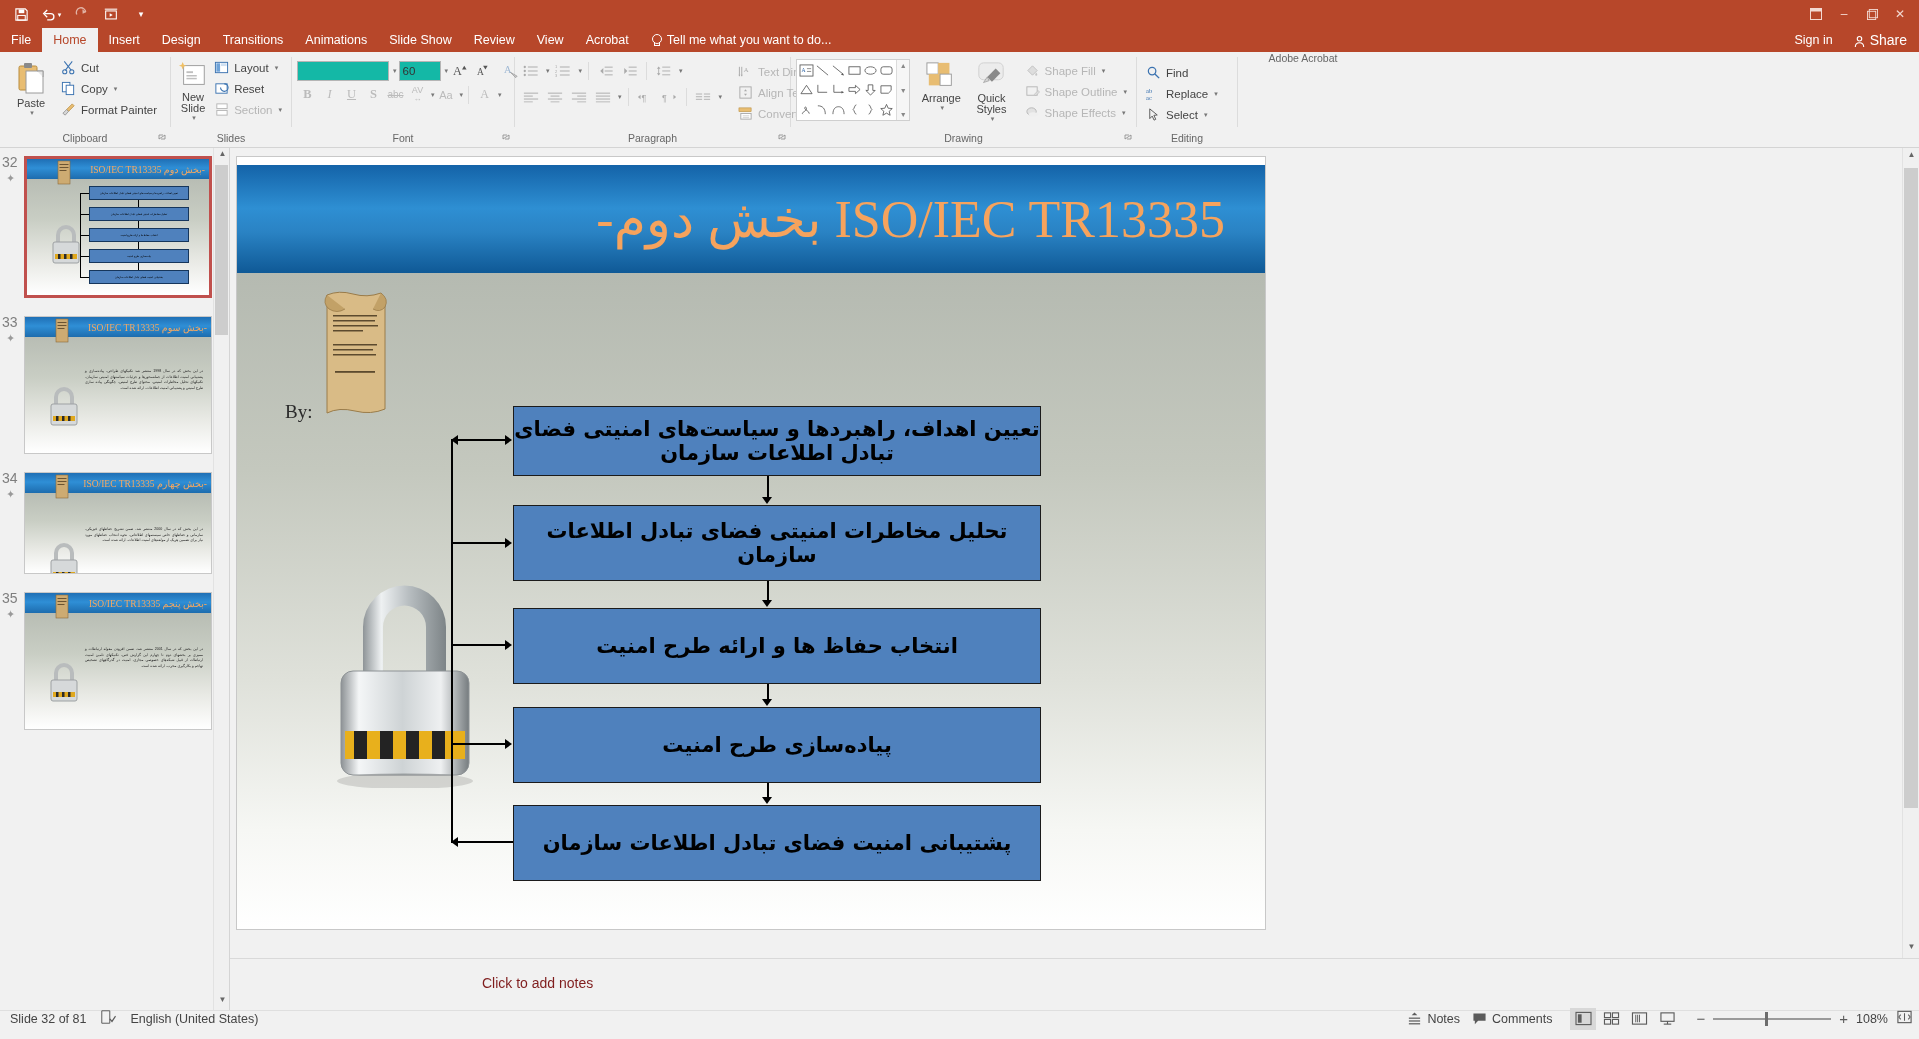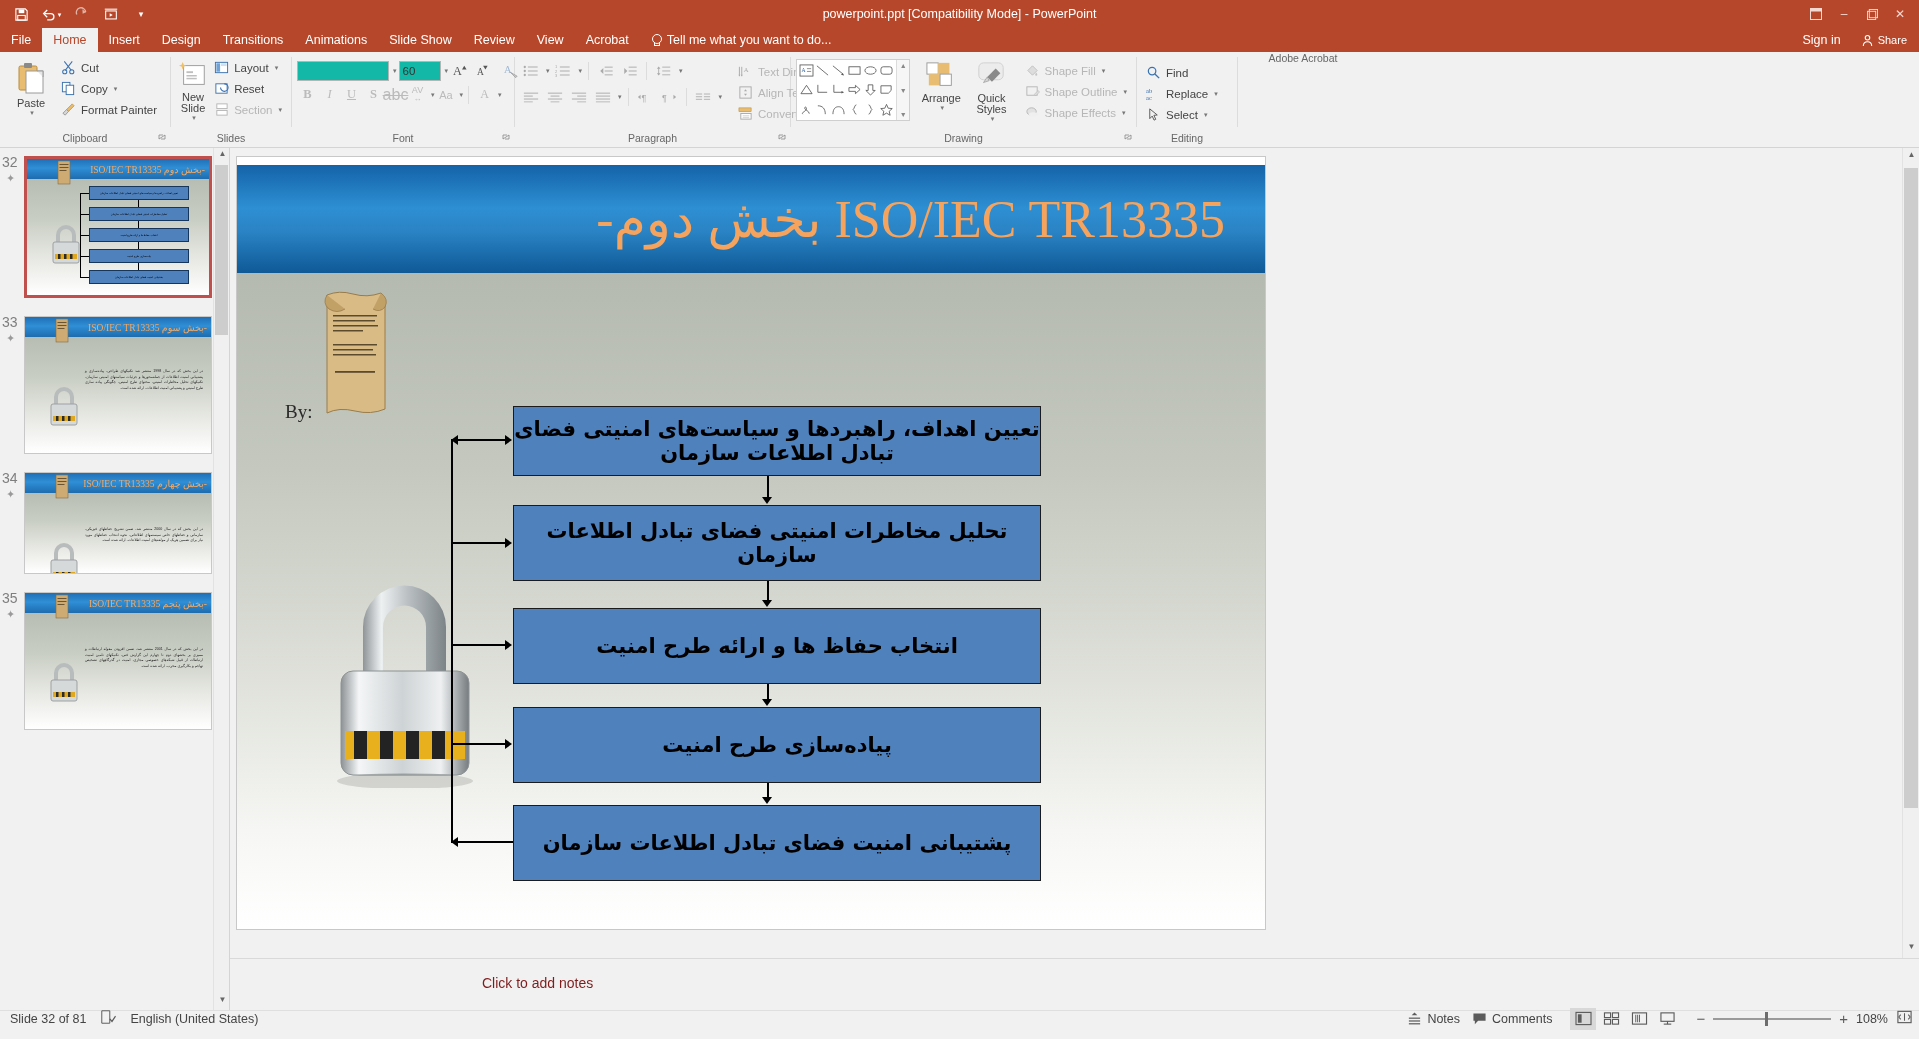--- a/index.html
+++ b/index.html
@@ -187,7 +187,6 @@
       <span style="font-size:9px;">▾</span>
     </div>
   </div>
-  <div class="win-title">powerpoint.ppt [Compatibility Mode] - PowerPoint</div>
   <div class="win-ctrls">
     <div>
       <svg width="12" height="12" viewBox="0 0 12 12">

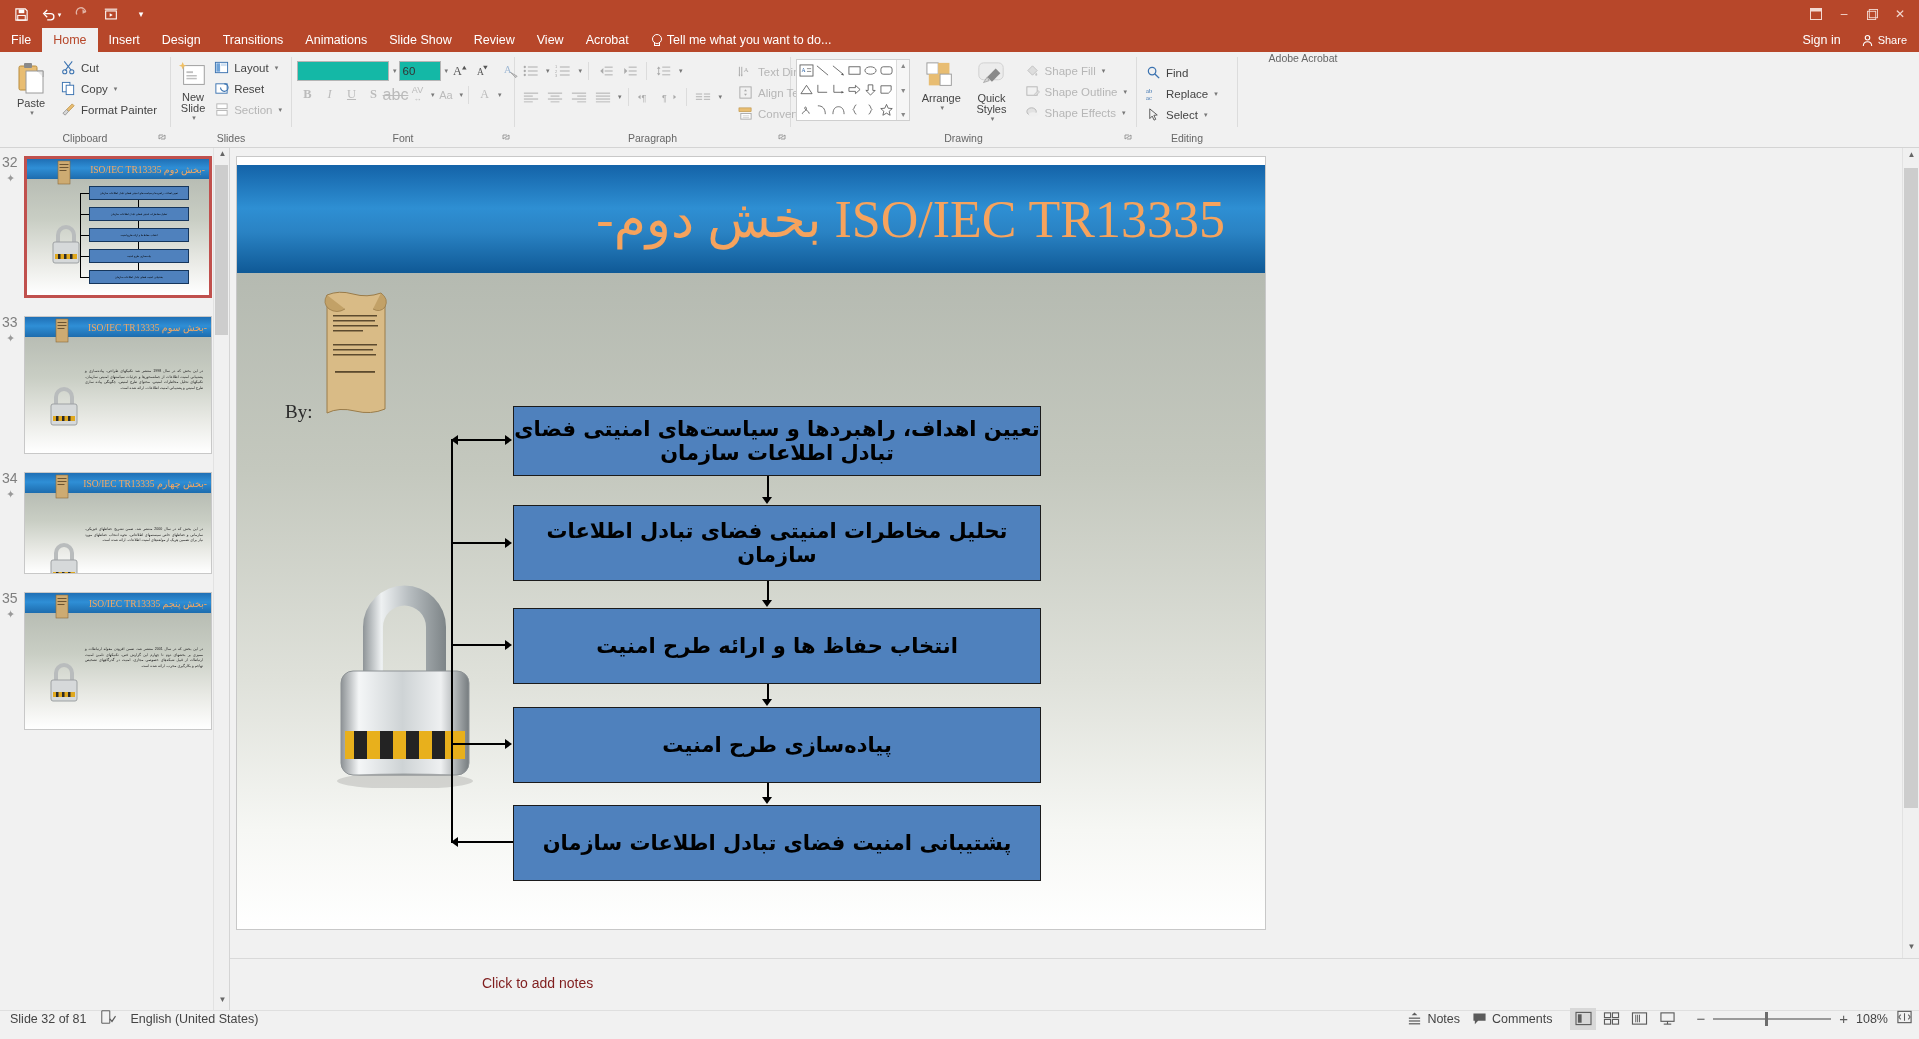--- a/index.html
+++ b/index.html
@@ -41,7 +41,7 @@
   .bulb:after{ content:""; position:absolute; left:4px; top:8.5px; width:4px;height:3px;border-bottom:1.3px solid #fff;border-left:1.3px solid #fff;border-right:1.3px solid #fff;}
   .tab-right { position:absolute; right:4px; bottom:0; display:flex; align-items:center; height:24px; gap:12px; }
   .signin { color:#fff; font-size:12.5px; }
-  .sharebtn { color:#fff; font-size:11px; display:flex; align-items:flex-start; gap:4px; padding:3px 8px; }
+  .sharebtn { color:#fff; font-size:14px; display:flex; align-items:flex-end; gap:4px; padding:3px 8px; }
   
   .ribbon {
     height:96px; background:#f1f1f1; border-bottom:1px solid #d4d4d4;

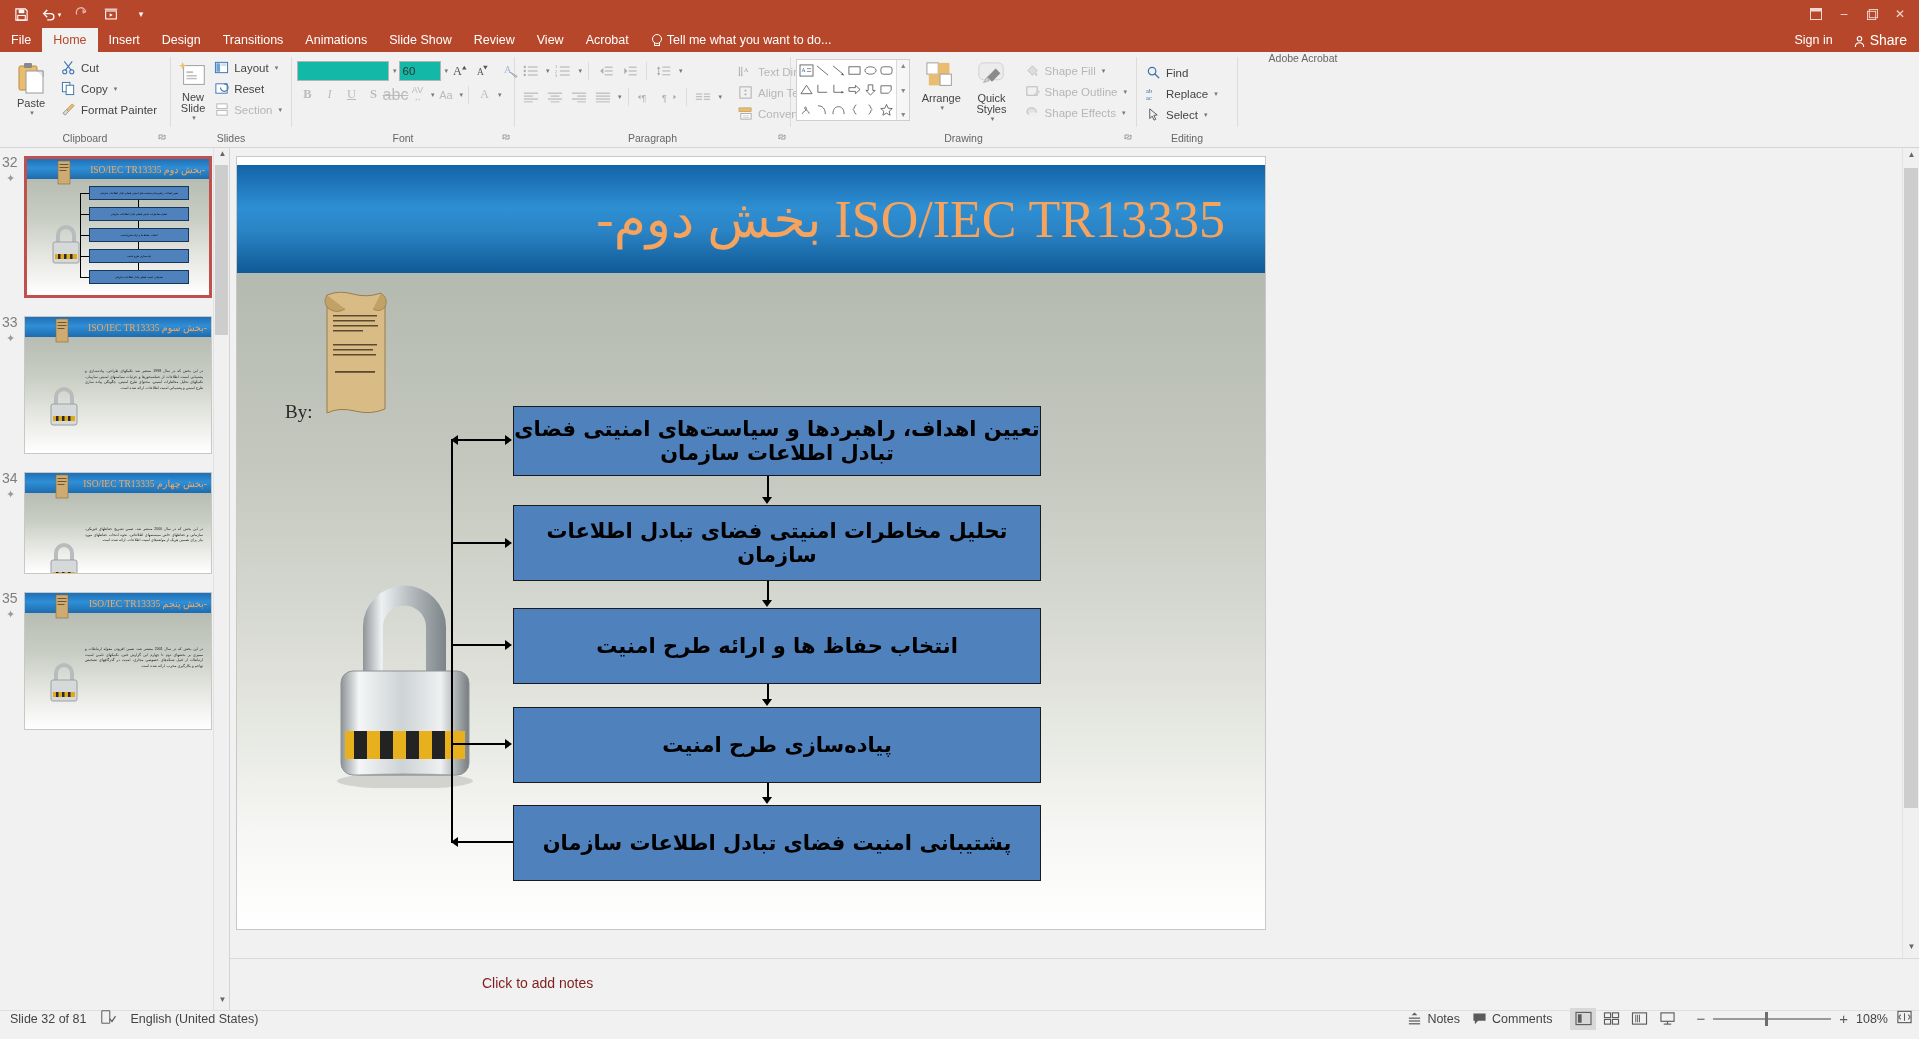--- a/index.html
+++ b/index.html
@@ -376,7 +376,7 @@
         <div class="fbtn dis" style="font-style:italic;font-family:'Liberation Serif',serif;">I</div>
         <div class="fbtn dis" style="text-decoration:underline;font-family:'Liberation Serif',serif;">U</div>
         <div class="fbtn dis" style="font-family:'Liberation Serif',serif;font-weight:bold;">S</div>
-        <div class="fbtn dis" style="text-decoration:line-through;font-size:16px;">abc</div>
+        <div class="fbtn dis" style="text-decoration:line-through;font-size:10px;">abc</div>
         <div class="fbtn dis" style="font-size:9px;line-height:8px;">
           <span style="display:block;text-align:center;"><span>AV</span><br><span style="font-size:8px;">↔</span></span>
         </div>

